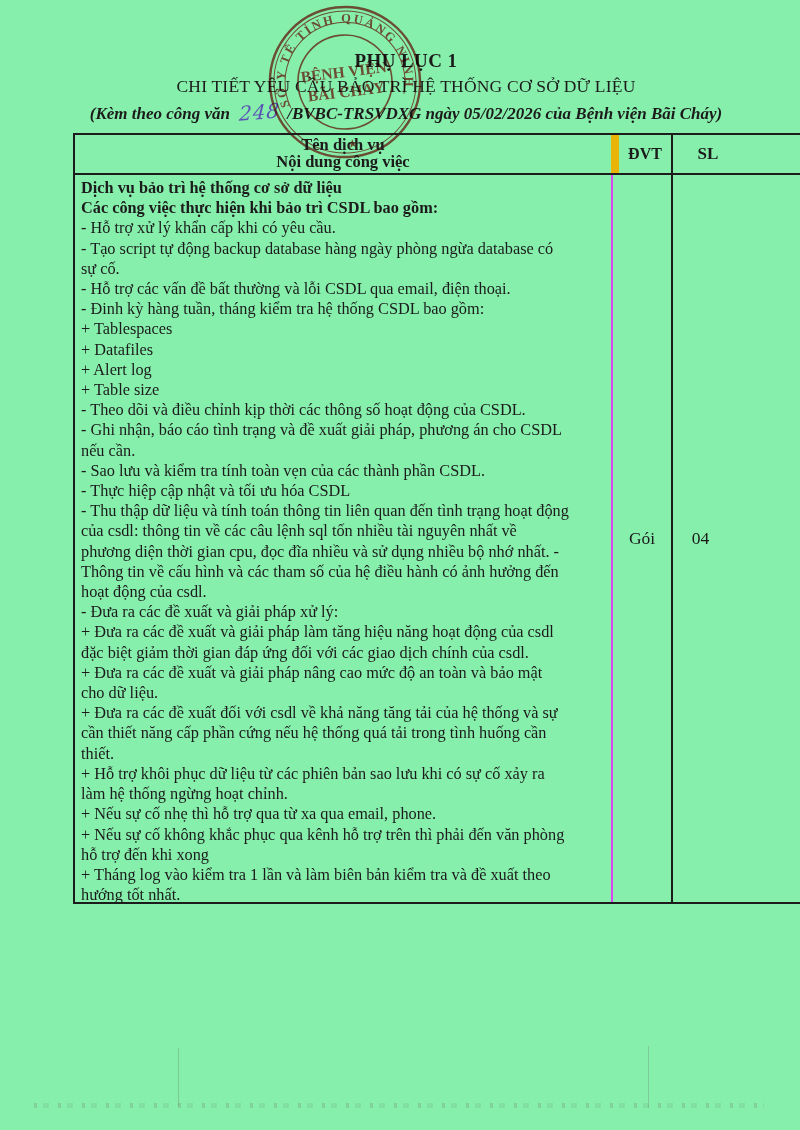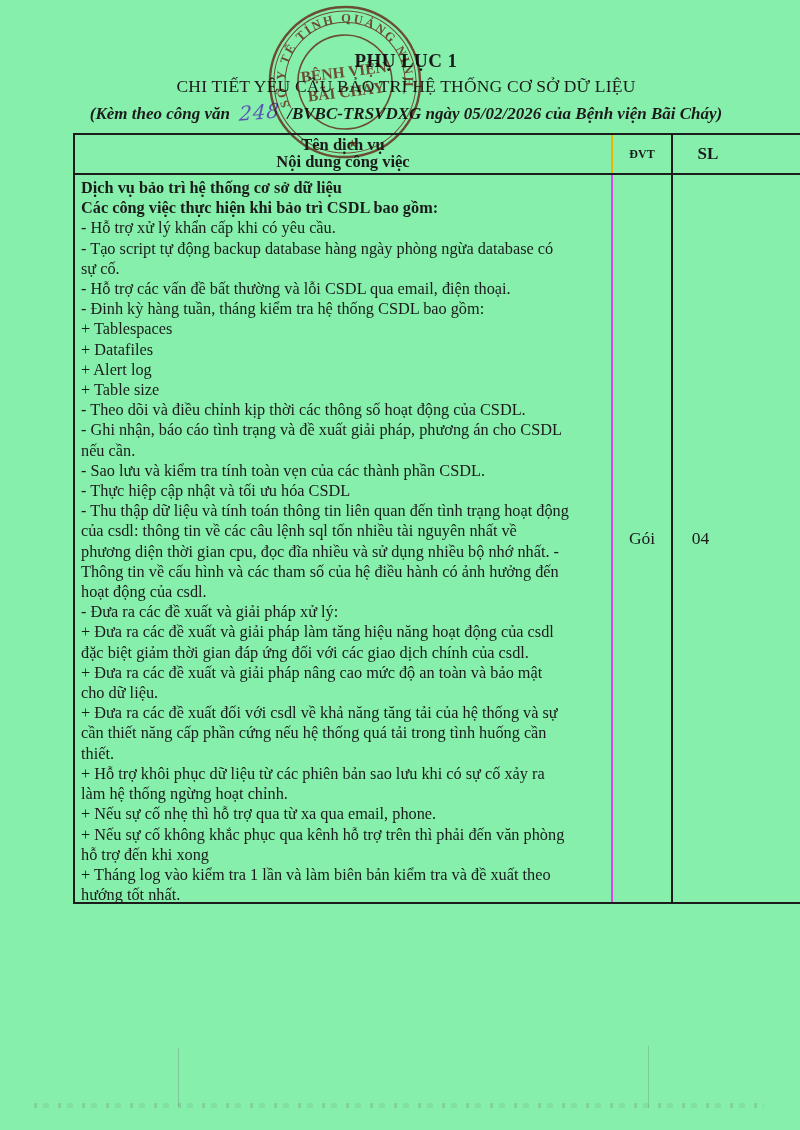--- a/index.html
+++ b/index.html
@@ -35,7 +35,7 @@
   .hrow{display:flex;border-bottom:2px solid #1c1c1c;}
   .hcell{box-sizing:border-box;}
   .hc1{width:536px;text-align:center;font-weight:bold;font-size:16.5px;line-height:16.5px;padding:2px 0 3px;}
-  .hc2{width:60px;border-left:2px solid #eab308;display:flex;align-items:center;justify-content:center;font-weight:bold;font-size:12px;}
+  .hc2{width:60px;border-left:8px solid #eab308;display:flex;align-items:center;justify-content:center;font-weight:bold;font-size:16px;}
   .hc3{width:57px;border-left:2px solid #1c1c1c;display:flex;align-items:center;justify-content:center;font-weight:bold;font-size:17px;padding-left:15px;}
   .brow{display:flex;height:727px;border-radius:15px;}
   .bc1{width:536px;box-sizing:border-box;padding:3px 4px 0 6px;overflow:hidden;}

